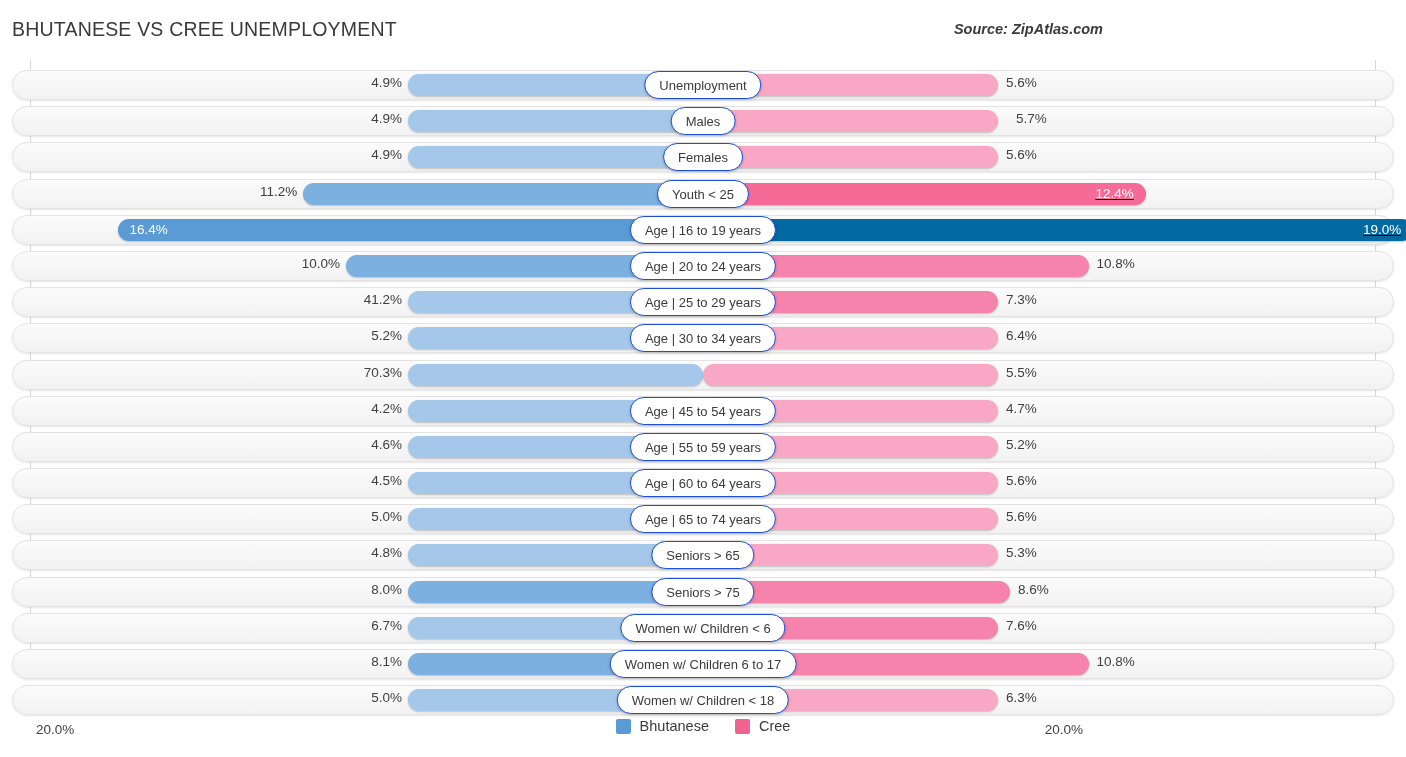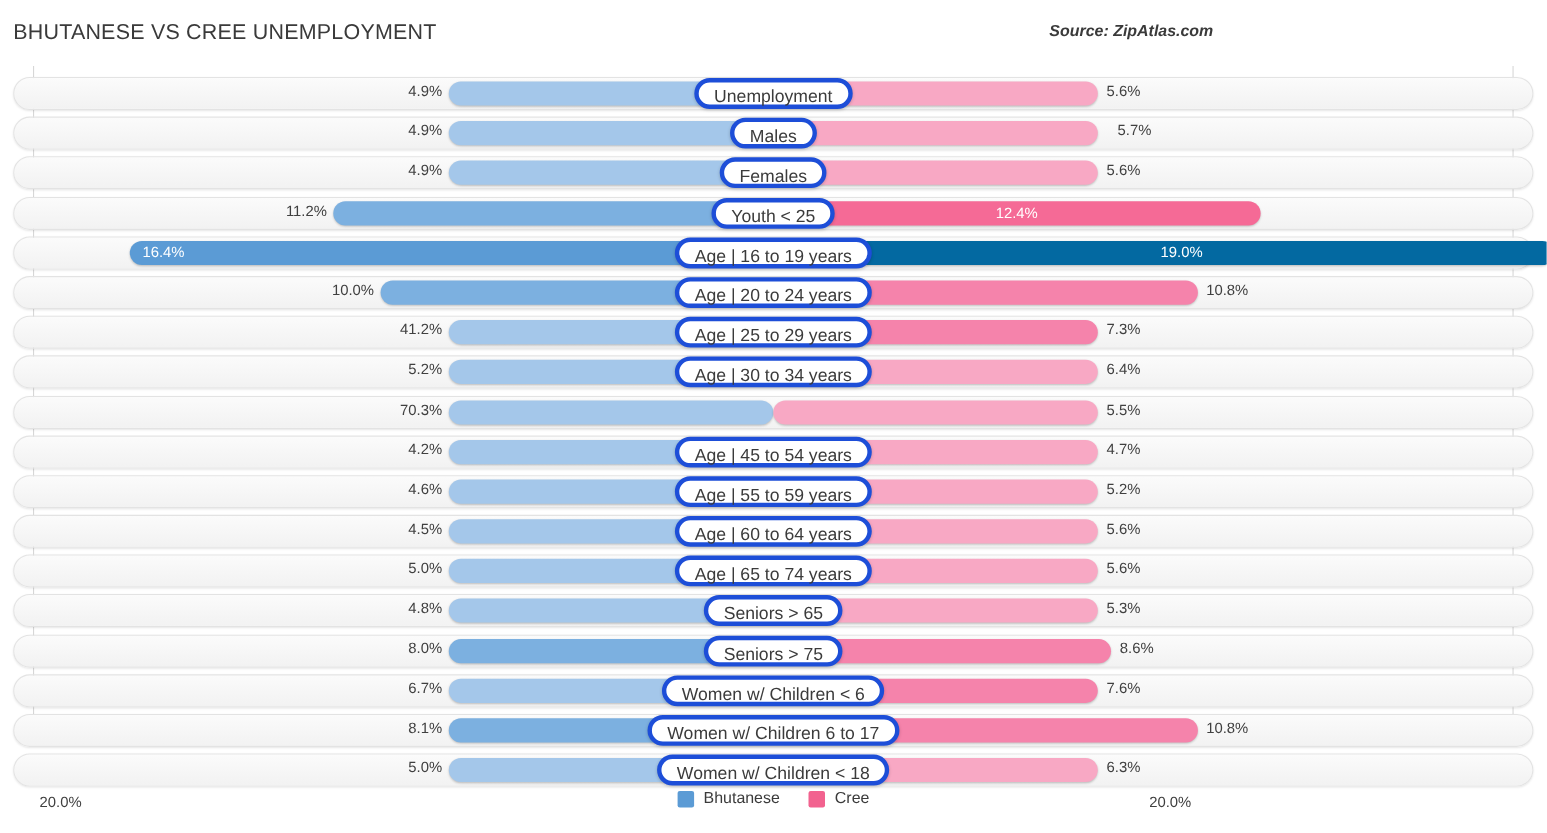--- a/index.html
+++ b/index.html
@@ -111,9 +111,9 @@
     line-height: 27px;
     padding: 0 14px;
     background: #ffffff;
-    border: 4px solid #1d4ed8;
+    border: 1px solid #1d4ed8;
     border-radius: 15px;
-    font-size: 16px;
+    font-size: 13px;
     color: #3b3b3b;
     white-space: nowrap;
     box-shadow: 0 1px 3px rgba(0,0,0,.22);

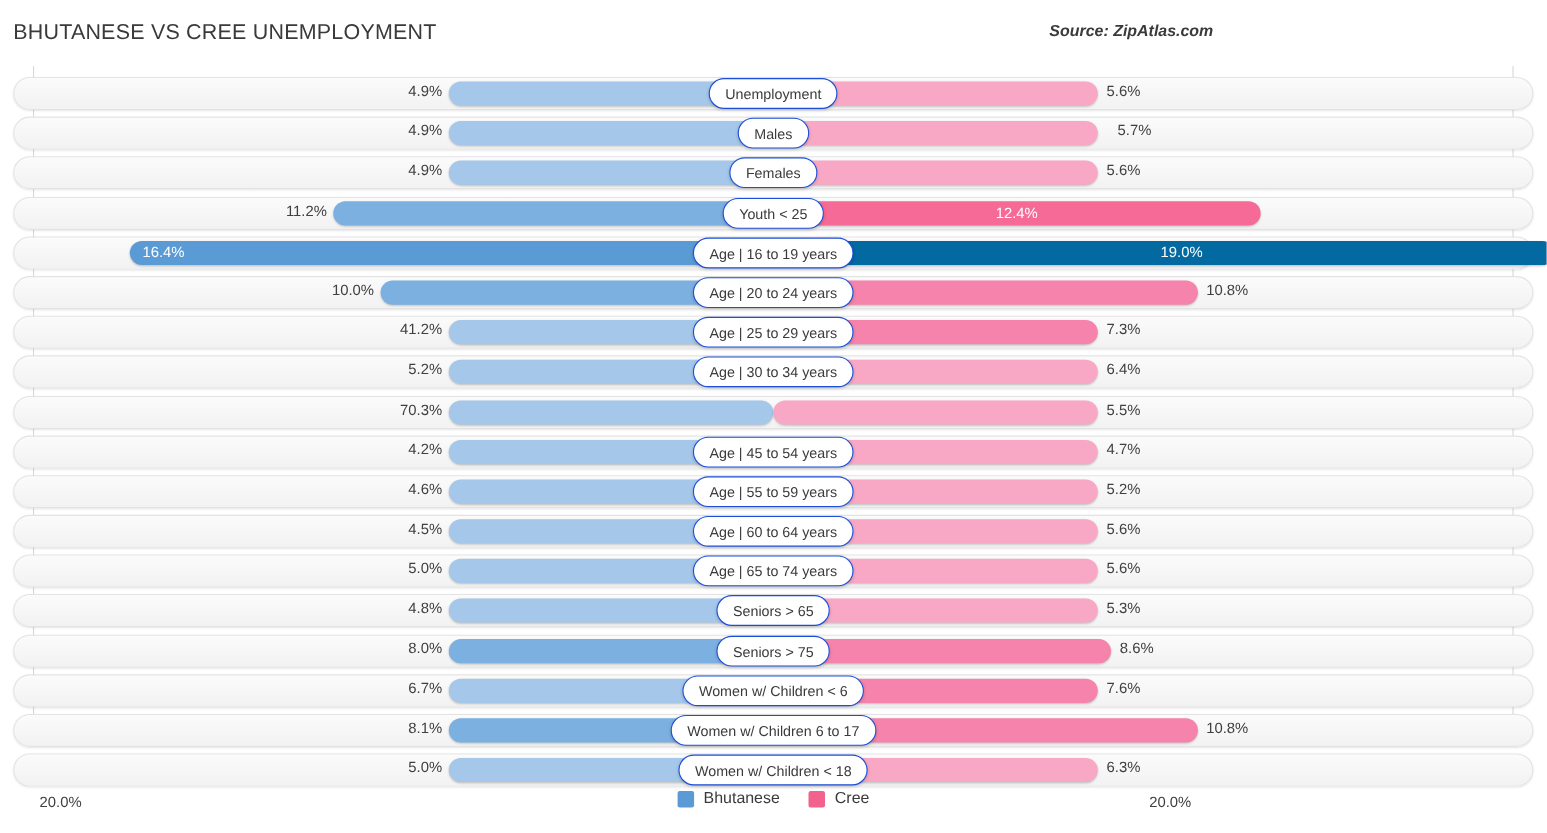--- a/index.html
+++ b/index.html
@@ -82,7 +82,7 @@
     align-items: center;
   }
   .bar.left  { justify-content: flex-start; }
-  .bar.right { justify-content: center; }
+  .bar.right { justify-content: flex-end; text-decoration: underline; }
 
   .bar-inval {
     font-size: 13.5px;

